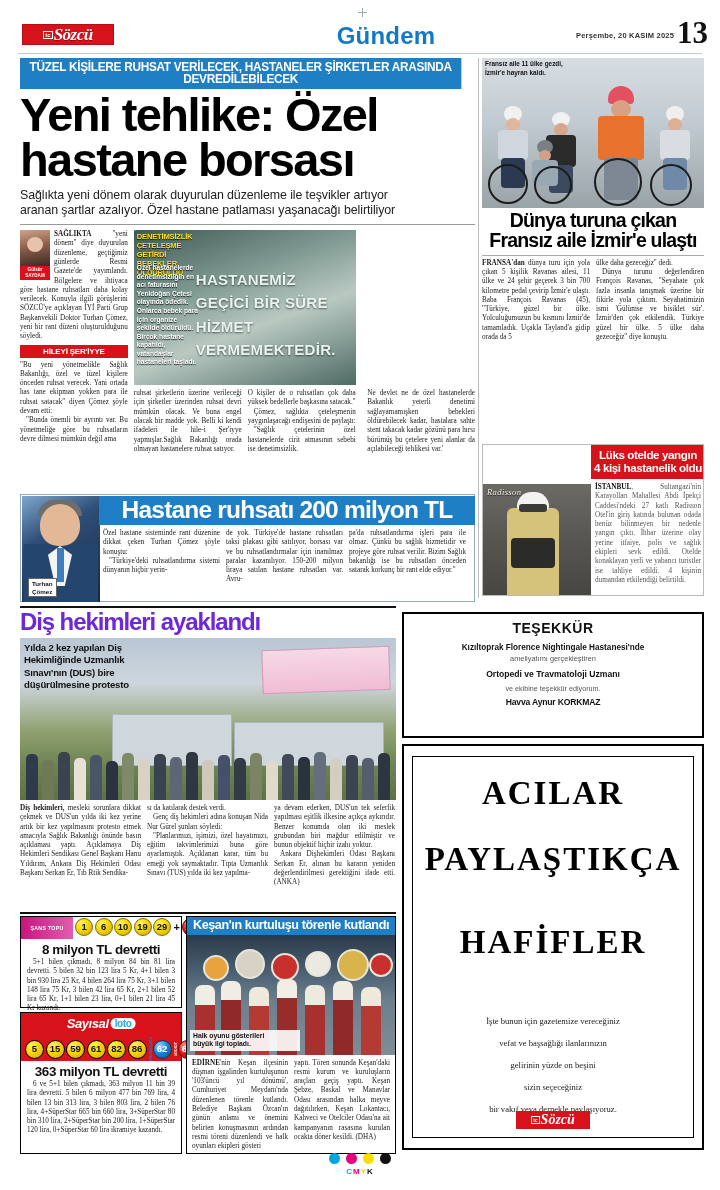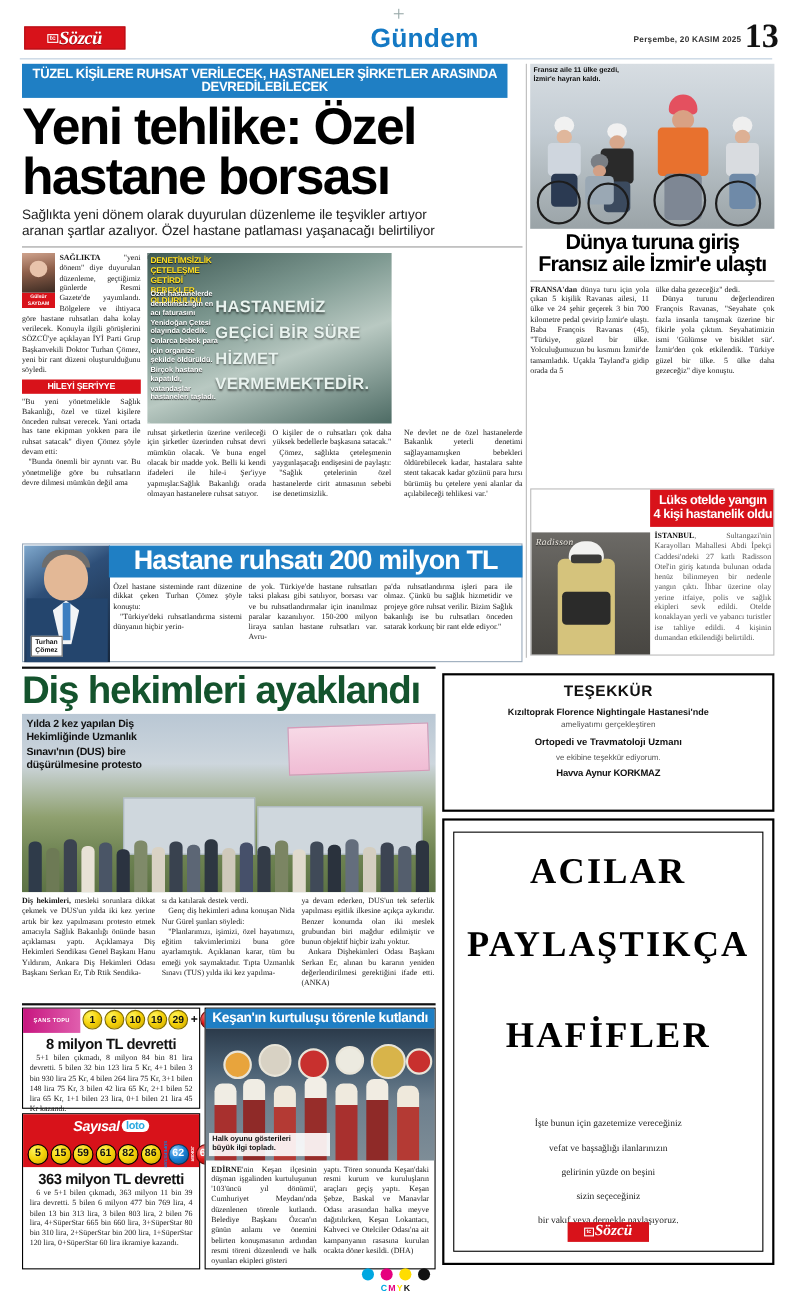--- a/index.html
+++ b/index.html
@@ -466,7 +466,7 @@
     </div>
 
     <div class="bike-head">
-      <div>Dünya turuna giriş</div>
+      <div>Dünya turuna çıkan</div>
       <div>Fransız aile İzmir'e ulaştı</div>
     </div>
     <div class="rule-thin"></div>

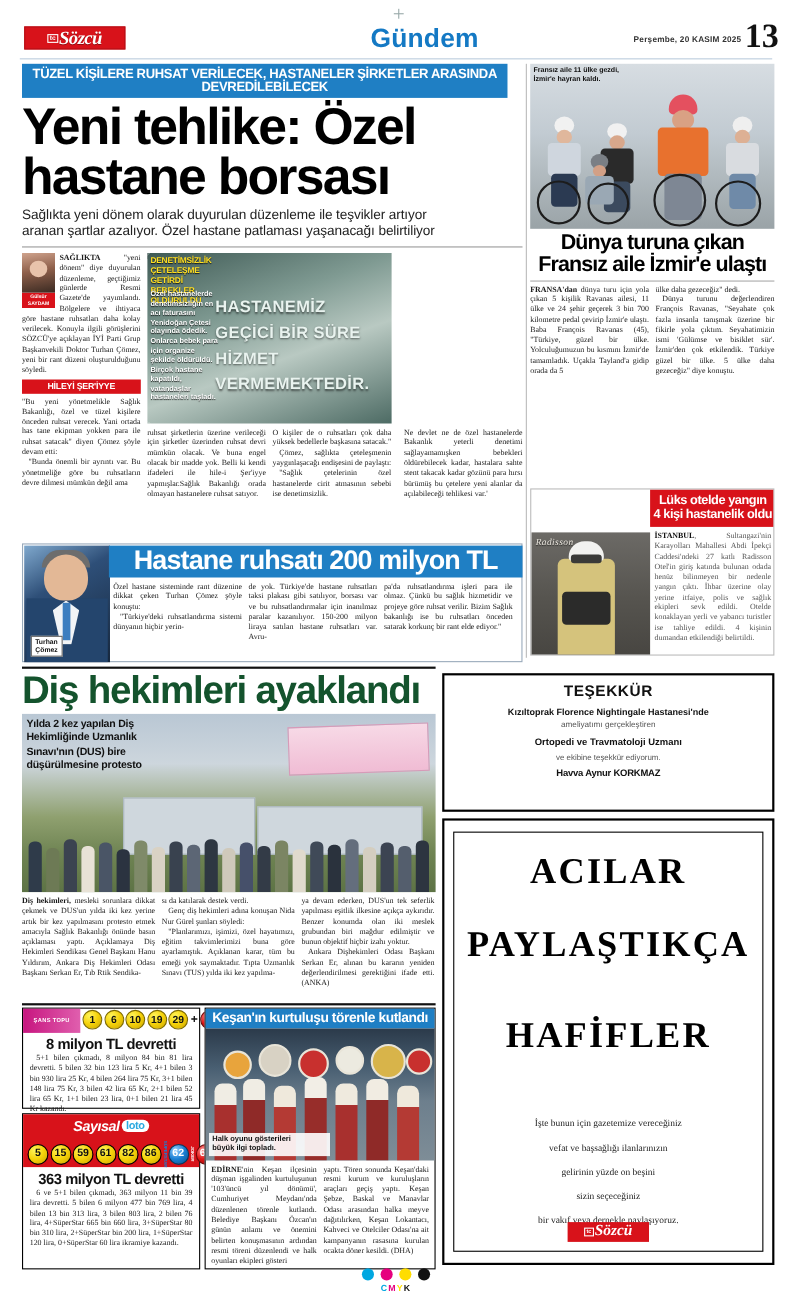--- a/index.html
+++ b/index.html
@@ -197,7 +197,7 @@
   
   .dis-sep { position:absolute; left:20px; top:606px; width:376px; height:2px; background:#111; }
   .dis { position:absolute; left:20px; top:610px; width:376px; }
-  .dis-head { font-size:35px; font-weight:bold; letter-spacing:-1.1px; line-height:1; color:#14532d; }
+  .dis-head { font-size:24px; font-weight:bold; letter-spacing:-1.1px; line-height:1; color:#6d28d9; }
   .dis-photo {
     position:relative; width:376px; height:162px; margin-top:4px; overflow:hidden;
     background: linear-gradient(180deg,#b9c7d4 0%, #cdd6dd 28%, #8fa06f 58%, #6f8453 78%, #5d7345 100%);

